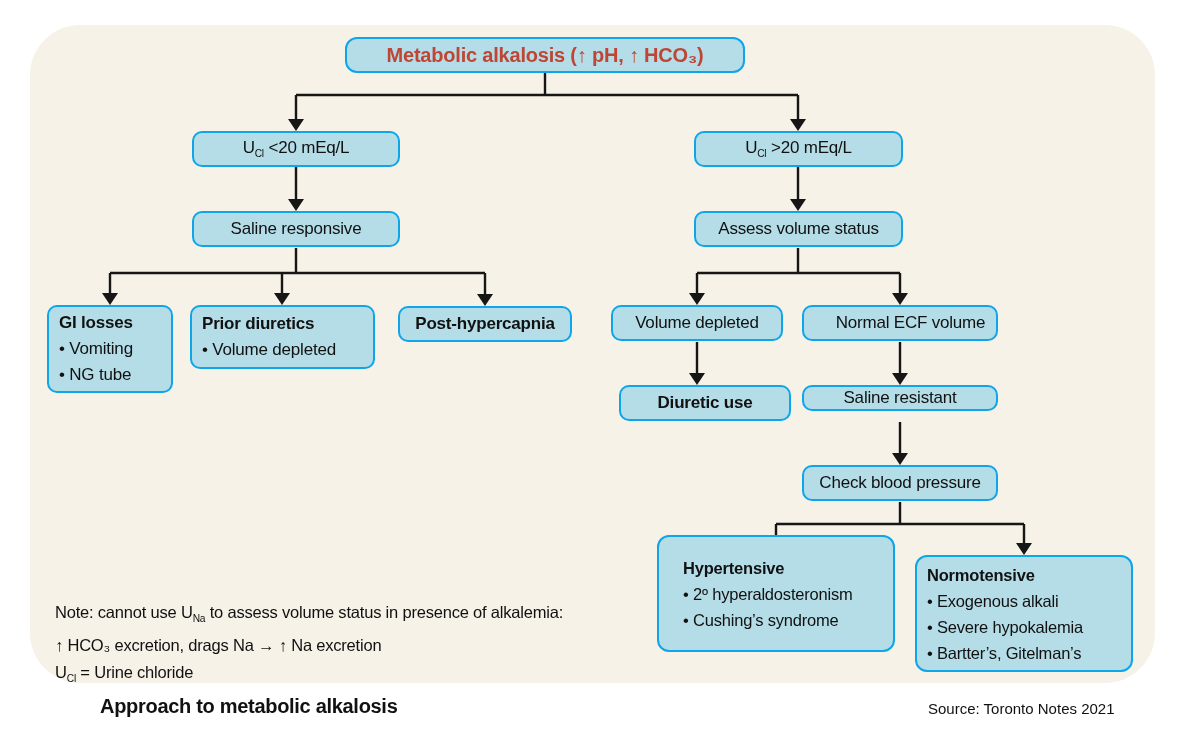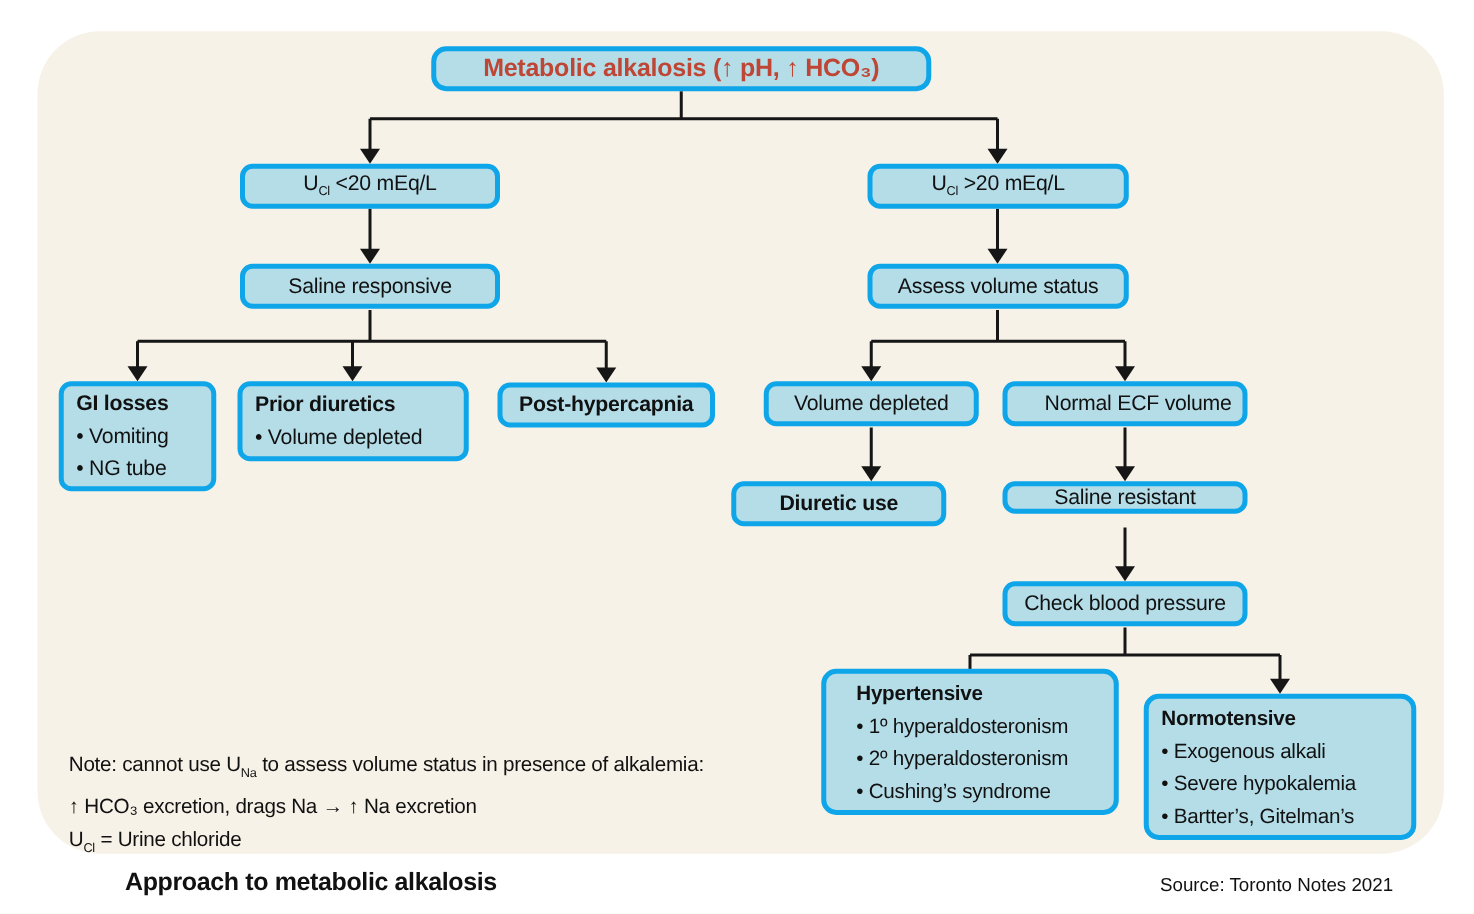--- a/index.html
+++ b/index.html
@@ -16,7 +16,7 @@
   svg.connectors { position:absolute; left:0; top:0; pointer-events:none; }
   .box {
     position:absolute; box-sizing:border-box;
-    background:#b4dde8; border:4px solid #0ea5e9; border-radius:10px;
+    background:#b4dde8; border:2px solid #0ea5e9; border-radius:10px;
     display:flex; align-items:center; justify-content:center;
     font-size:17px; letter-spacing:-0.2px; line-height:1.1;
     white-space:nowrap;

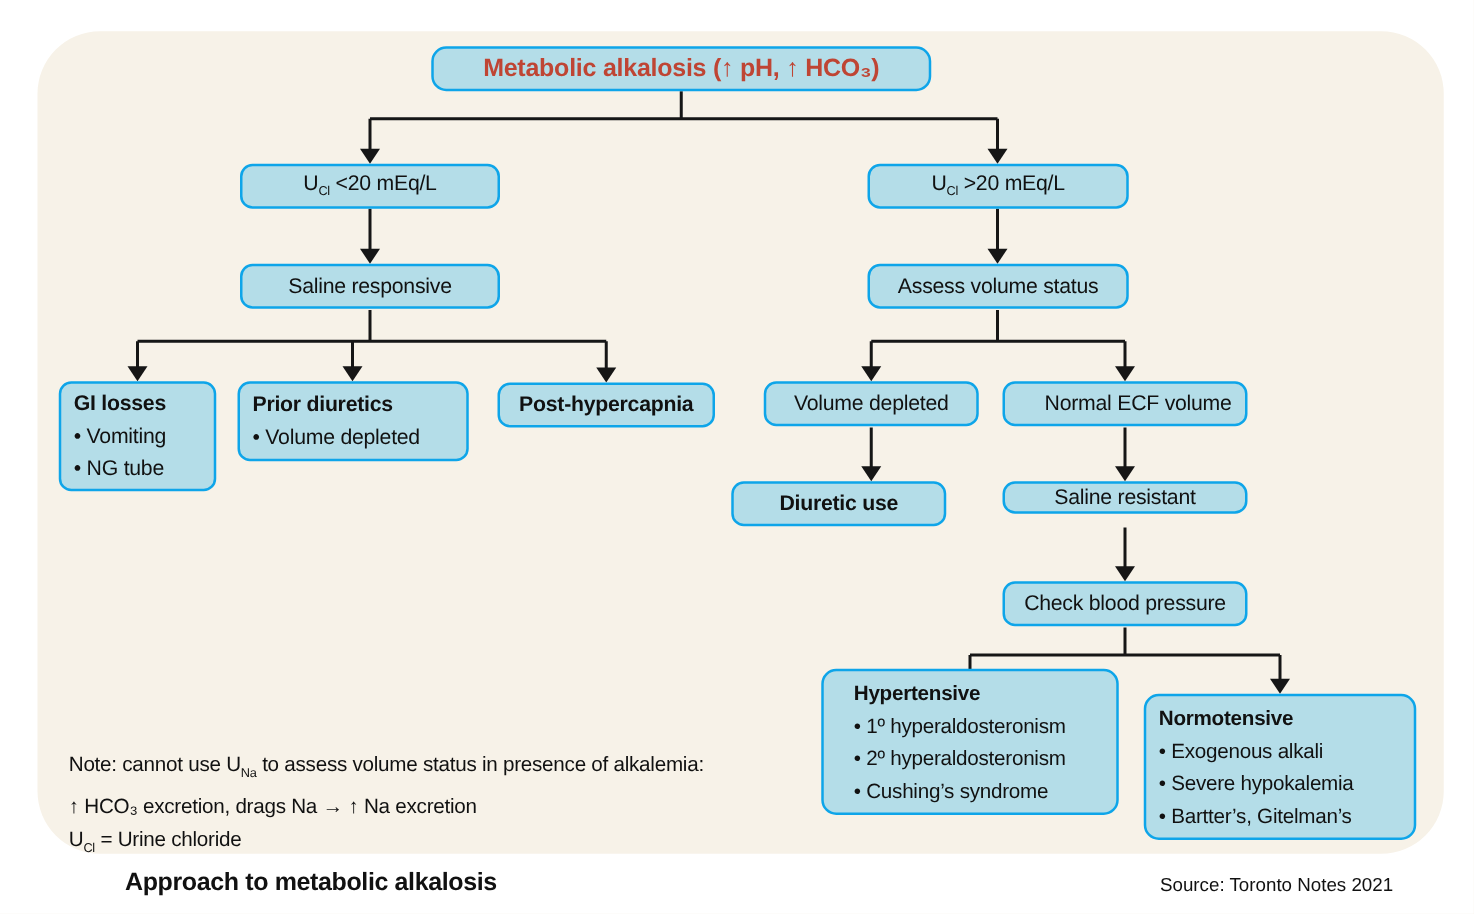--- a/index.html
+++ b/index.html
@@ -116,7 +116,7 @@
   <span>Normal ECF volume</span>
 </div>
 
-<div class="box bold" style="left:585px; top:385px; width:172px; height:36px;">
+<div class="box bold" style="left:619px; top:385px; width:172px; height:36px;">
   <span>Diuretic use</span>
 </div>
 <div class="box" style="left:802px; top:385px; width:196px; height:26px;">

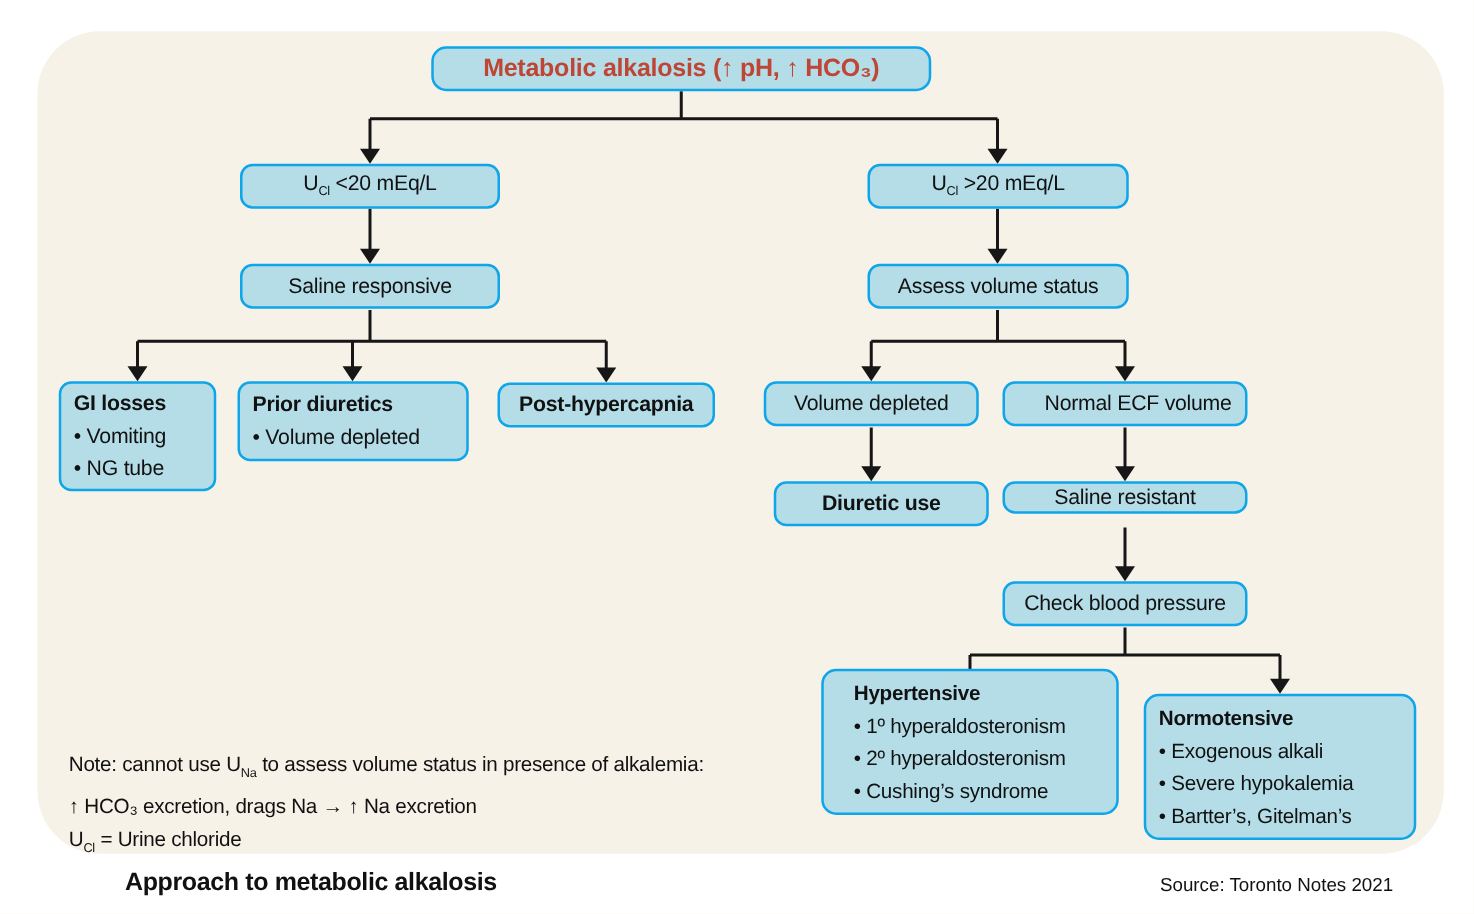--- a/index.html
+++ b/index.html
@@ -129,7 +129,6 @@
 
 <div class="box list bigbox" style="left:657px; top:535px; width:238px; height:117px;padding-left:24px;">
   <div class="box-title">Hypertensive</div>
-  <div class="bullet">1º hyperaldosteronism</div>
   <div class="bullet">2º hyperaldosteronism</div>
   <div class="bullet">Cushing’s syndrome</div>
 </div>

